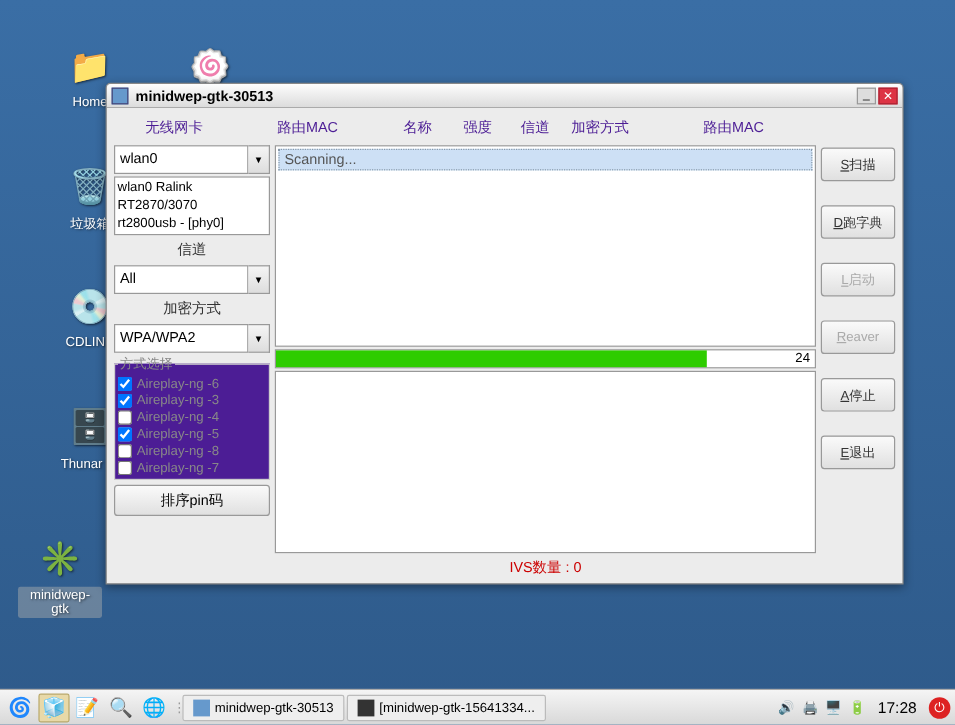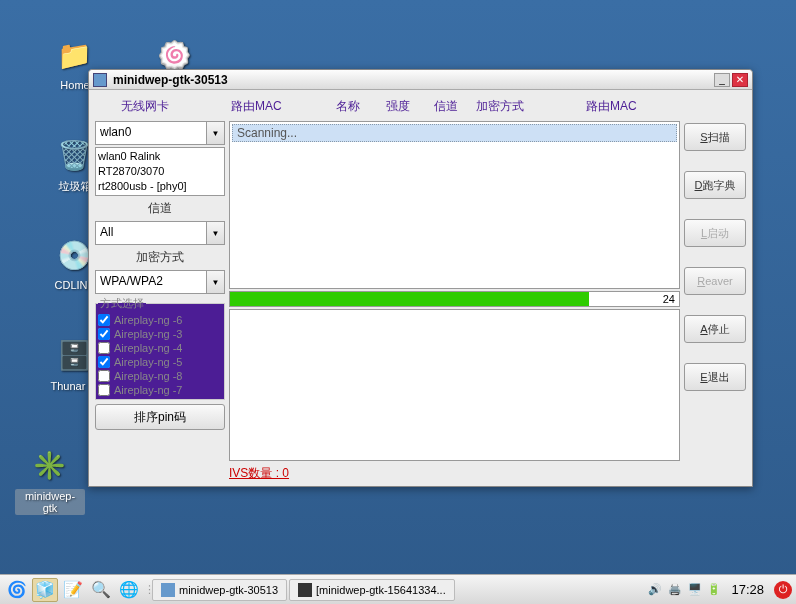--- a/index.html
+++ b/index.html
@@ -42,7 +42,7 @@
 .progress-bar { height: 100%; background: #2ecc00; width: 80%; }
 .progress-val { position: absolute; right: 4px; font-size: 11px; }
 .logbox { flex: 1; border: 1px solid #999; background: #fff; min-height: 100px; }
-.ivs { text-align: left; color: #c00; font-size: 12px; padding: 2px 0; text-decoration: underline; }
+.ivs { text-align: center; color: #c00; font-size: 12px; padding: 2px 0; }
 
 .right-panel { width: 62px; display: flex; flex-direction: column; gap: 20px; padding-top: 2px; }
 .rbtn { height: 28px; background: linear-gradient(#fafafa,#e0e0e0); border: 1px solid #999; border-radius: 3px; font-size: 11px; cursor: pointer; color: #333; }

